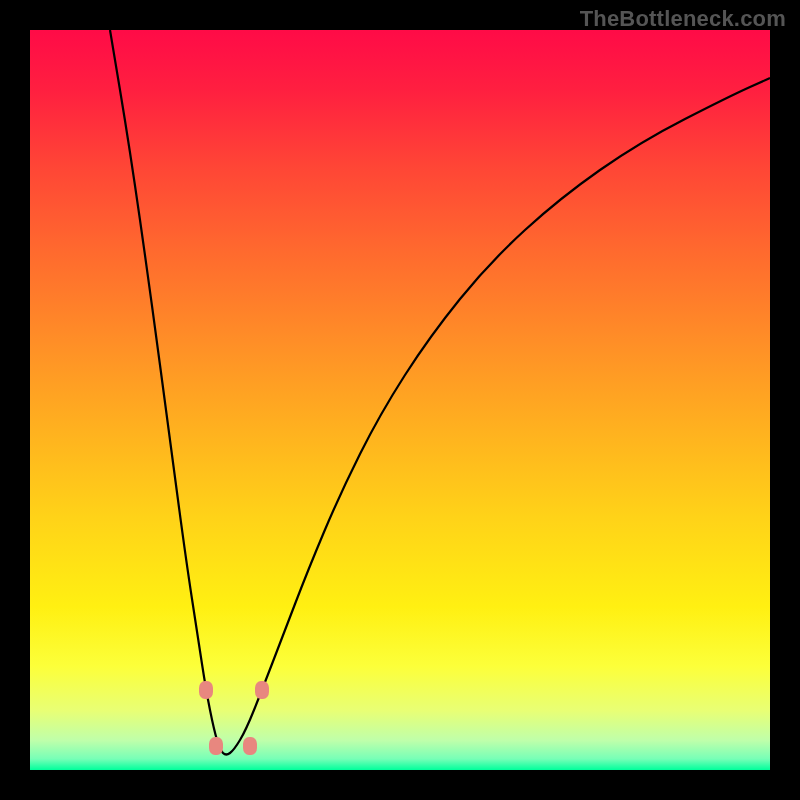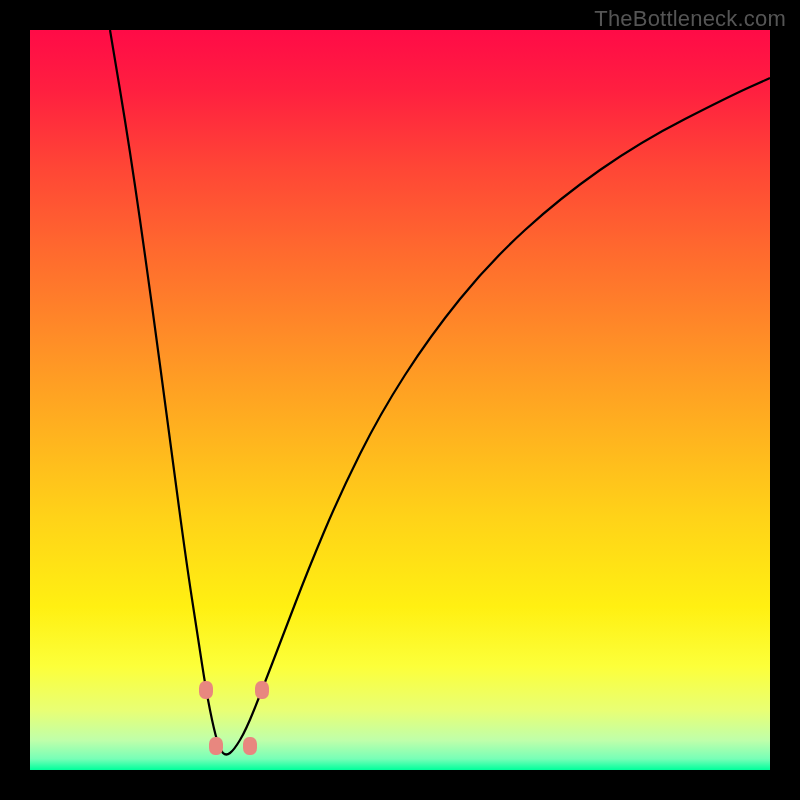--- a/index.html
+++ b/index.html
@@ -39,7 +39,7 @@
     right: 14px;
     color: #555555;
     font-size: 22px;
-    font-weight: 400;
+    font-weight: 700;
     letter-spacing: 0.2px;
     user-select: none;
   }

